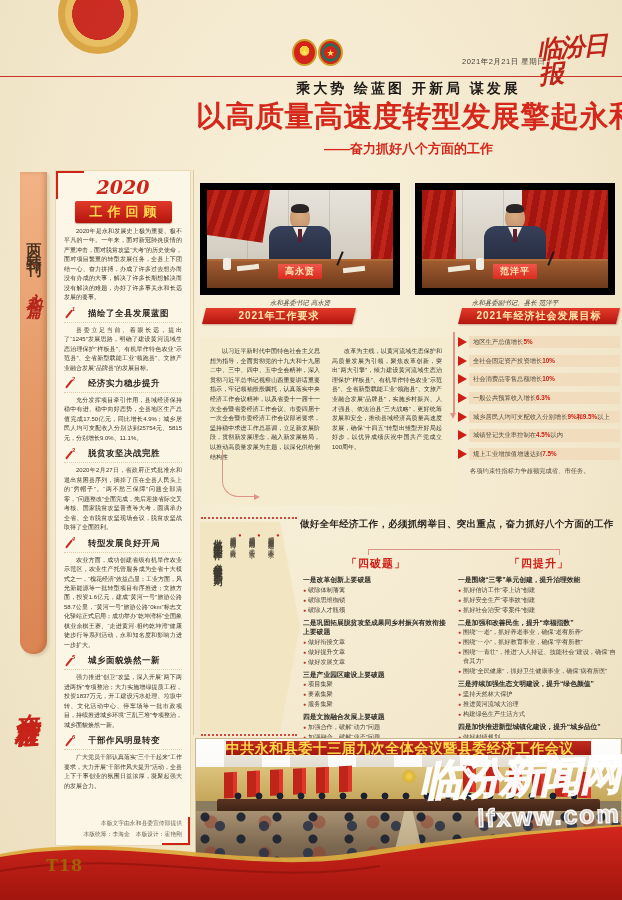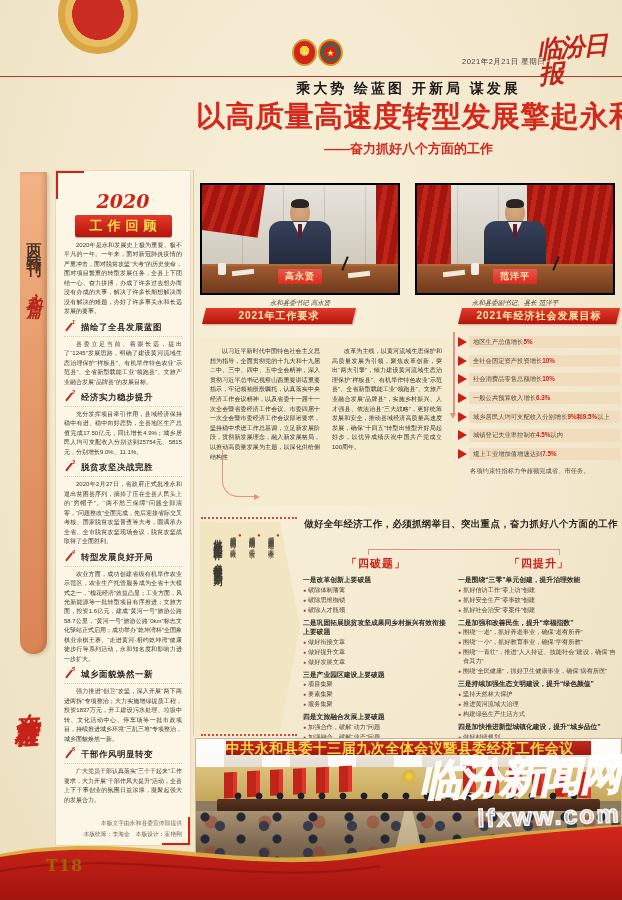--- a/index.html
+++ b/index.html
@@ -45,7 +45,7 @@
 
   
   .card{left:55px;top:170px;width:136px;height:676px;background:#fcf6e6;border:1px solid #e8d8b4;
-     overflow:hidden;box-sizing:border-box;padding:20px 8px;z-index:1;}
+     overflow:hidden;box-sizing:border-box;padding:6px 8px;z-index:1;}
   .card:before{content:"";position:absolute;left:-1px;top:-1px;width:26px;height:26px;
      border-left:3px solid #cf2318;border-top:3px solid #cf2318;}
   .card:after{content:"";position:absolute;right:-1px;bottom:-1px;width:26px;height:26px;

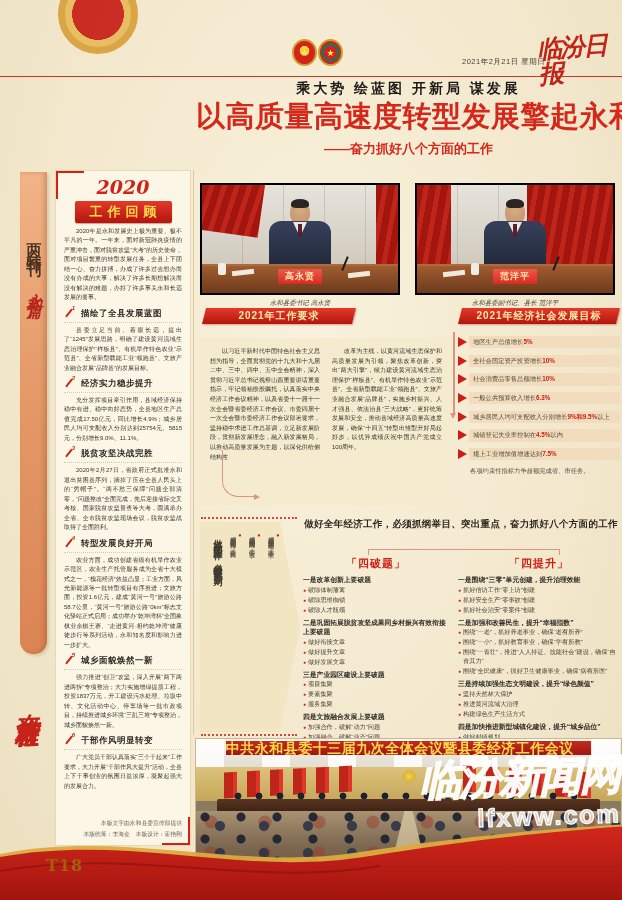--- a/index.html
+++ b/index.html
@@ -67,7 +67,7 @@
   .vdivider{left:193px;top:170px;width:1px;height:565px;background:#dcc9a0;}
 
   
-  .photo{width:200px;height:112px;background:#dcd8cf;overflow:hidden;border:2px solid #000000;box-sizing:border-box;padding-left:28px;}
+  .photo{width:200px;height:112px;background:#dcd8cf;overflow:hidden;border:7px solid #000000;box-sizing:border-box;padding-left:28px;}
   .ph1{left:200px;top:183px;} .ph2{left:415px;top:183px;font-family:Liberation Mono, monospace;}
   .wall{position:absolute;inset:0;
      background:linear-gradient(180deg,#e6e3db 0%,#d2ccc0 70%,#c0b8a8 100%);}

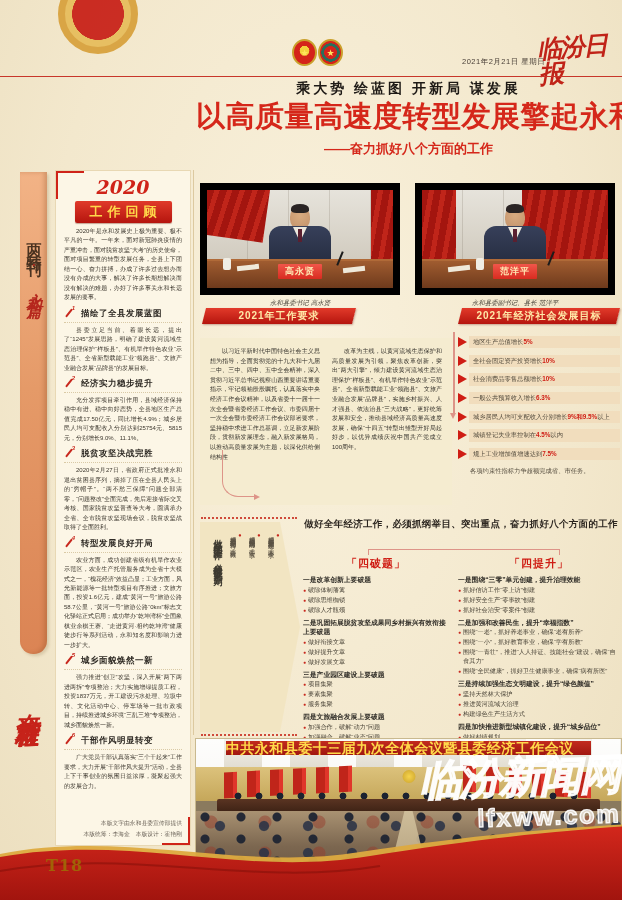--- a/index.html
+++ b/index.html
@@ -57,7 +57,7 @@
      font-weight:bold;font-size:13px;letter-spacing:5px;padding:2px 10px 2px 15px;border-radius:2px;
      box-shadow:0 1px 1px rgba(120,40,20,.4);}
   .card p{margin:0 0 4px;font-size:6px;line-height:1.58;color:#3c372e;text-align:justify;text-indent:2em;}
-  .sec-h{display:flex;gap:8px;margin:5px 0 3px;border-bottom:1px dotted #d9c9a5;padding-bottom:2px;}
+  .sec-h{display:flex;align-items:center;gap:15px;margin:5px 0 3px;border-bottom:1px dotted #d9c9a5;padding-bottom:2px;}
   .slash{width:9px;height:9px;position:relative;flex:0 0 auto;}
   .slash i{position:absolute;left:0;top:4px;width:10px;height:2px;background:#c8281e;transform:rotate(-52deg);border-radius:1px;}
   .slash b{position:absolute;right:-2px;top:-3px;font-size:6px;font-style:italic;color:#c8281e;font-weight:bold;}

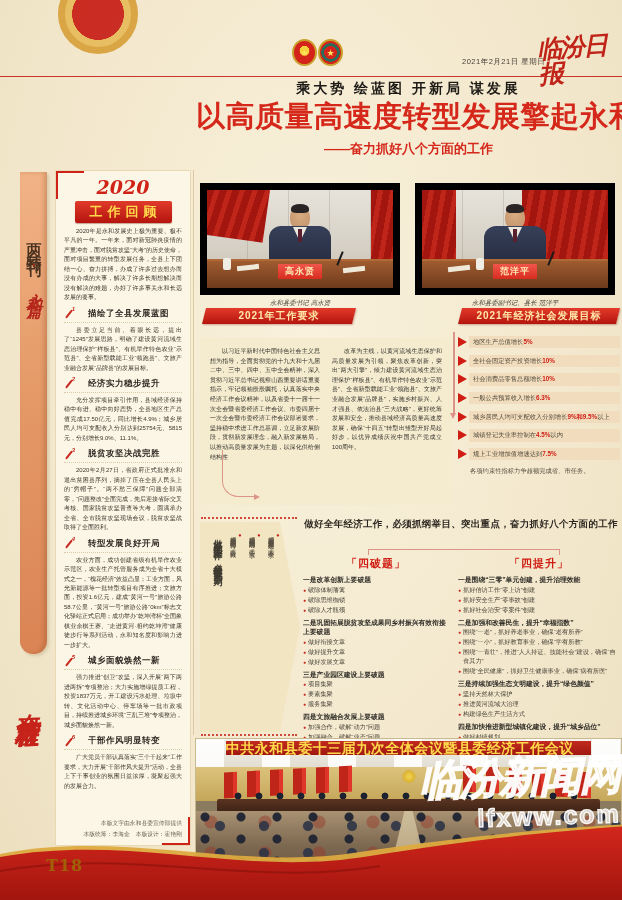--- a/index.html
+++ b/index.html
@@ -129,7 +129,7 @@
   .gfoot{font-size:6.3px;color:#544c3e;margin:4px 0 0 12px;}
 
   
-  .mid-hl{left:300px;top:518px;width:322px;text-align:center;font-weight:bold;color:#2c2620;}
+  .mid-hl{left:300px;top:518px;width:322px;font-weight:bold;color:#2c2620;}
   .mid-hl .l1{font-size:9.5px;letter-spacing:.3px;}
   .mid-hl .l2{font-size:9.5px;margin-top:2px;}
   .bracket{left:368px;top:549px;width:190px;height:5px;border:1px solid #dd9488;border-bottom:none;}

